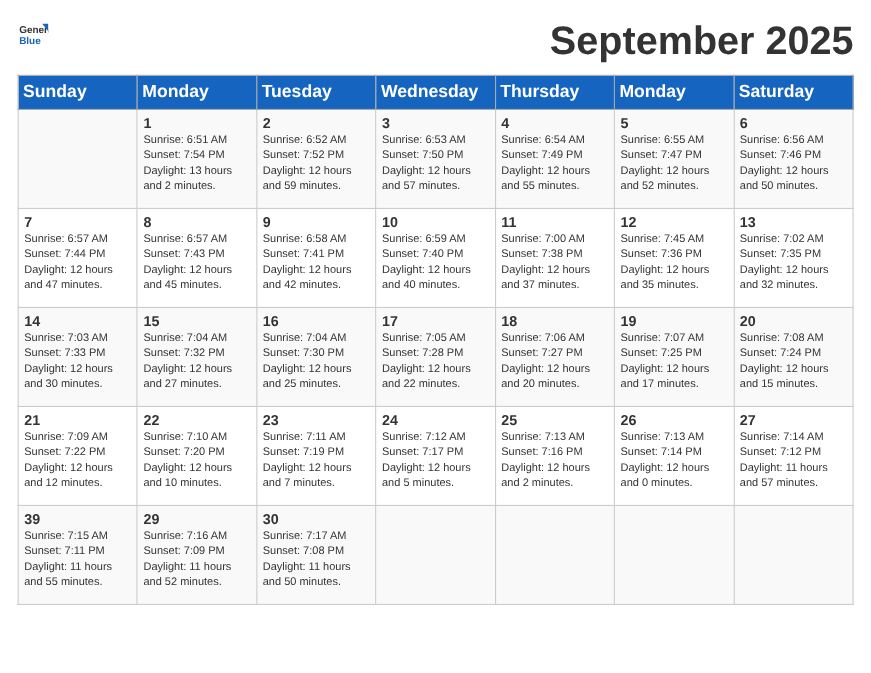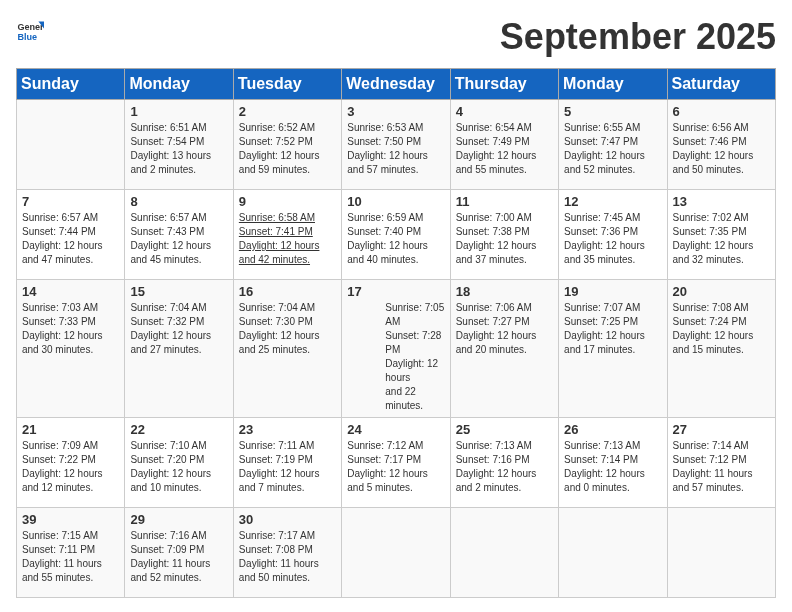--- a/index.html
+++ b/index.html
@@ -167,7 +167,7 @@
         </td>
         <td>
           <span class="day-num">9</span>
-          <div class="sun-info" style="white-space: pre-line; text-decoration: underline;">Sunrise: 6:58 AM
+          <div class="sun-info" style="white-space: pre-line;">Sunrise: 6:58 AM
 Sunset: 7:41 PM
 Daylight: 12 hours
 and 42 minutes.</div>

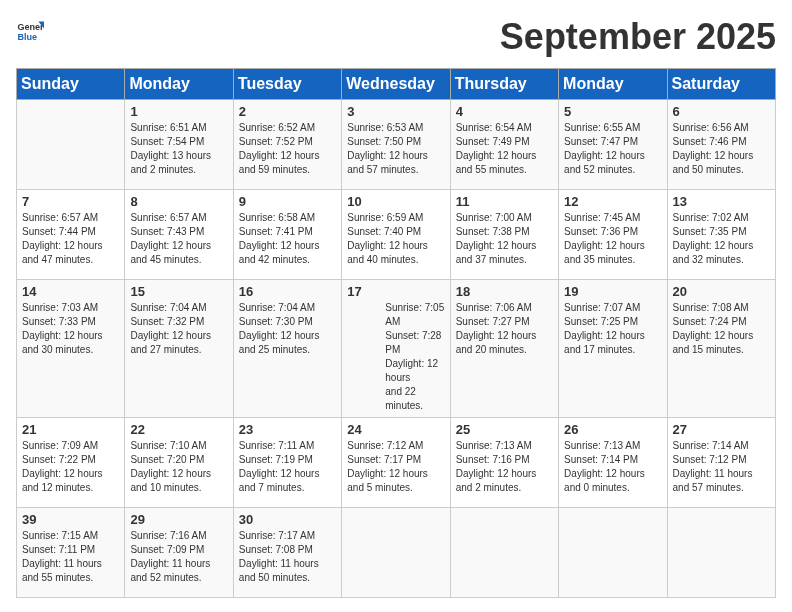--- a/index.html
+++ b/index.html
@@ -225,7 +225,7 @@
         </td>
         <td>
           <span class="day-num">17</span>
-          <div class="sun-info" style="white-space: pre-line; margin-left: 38px;">Sunrise: 7:05 AM
+          <div class="sun-info" style="white-space: pre-line;">Sunrise: 7:05 AM
 Sunset: 7:28 PM
 Daylight: 12 hours
 and 22 minutes.</div>

